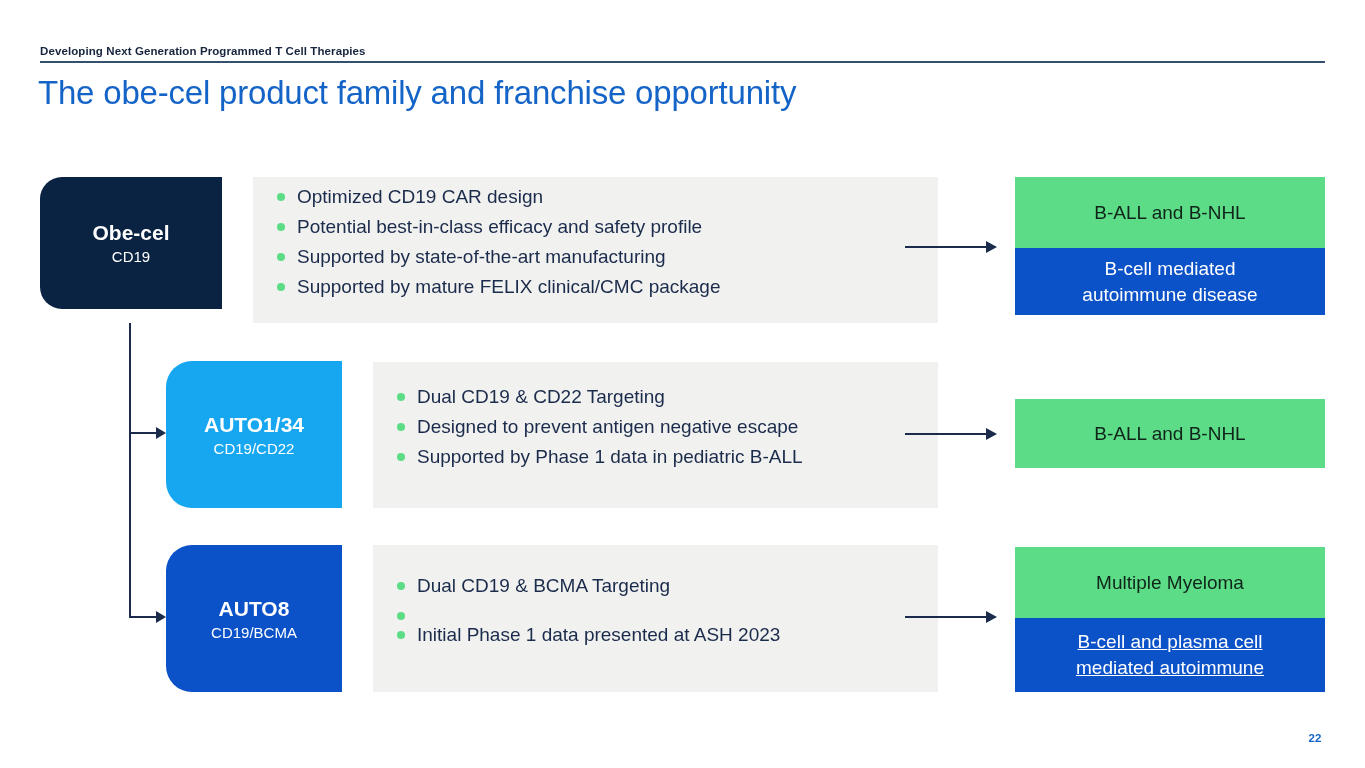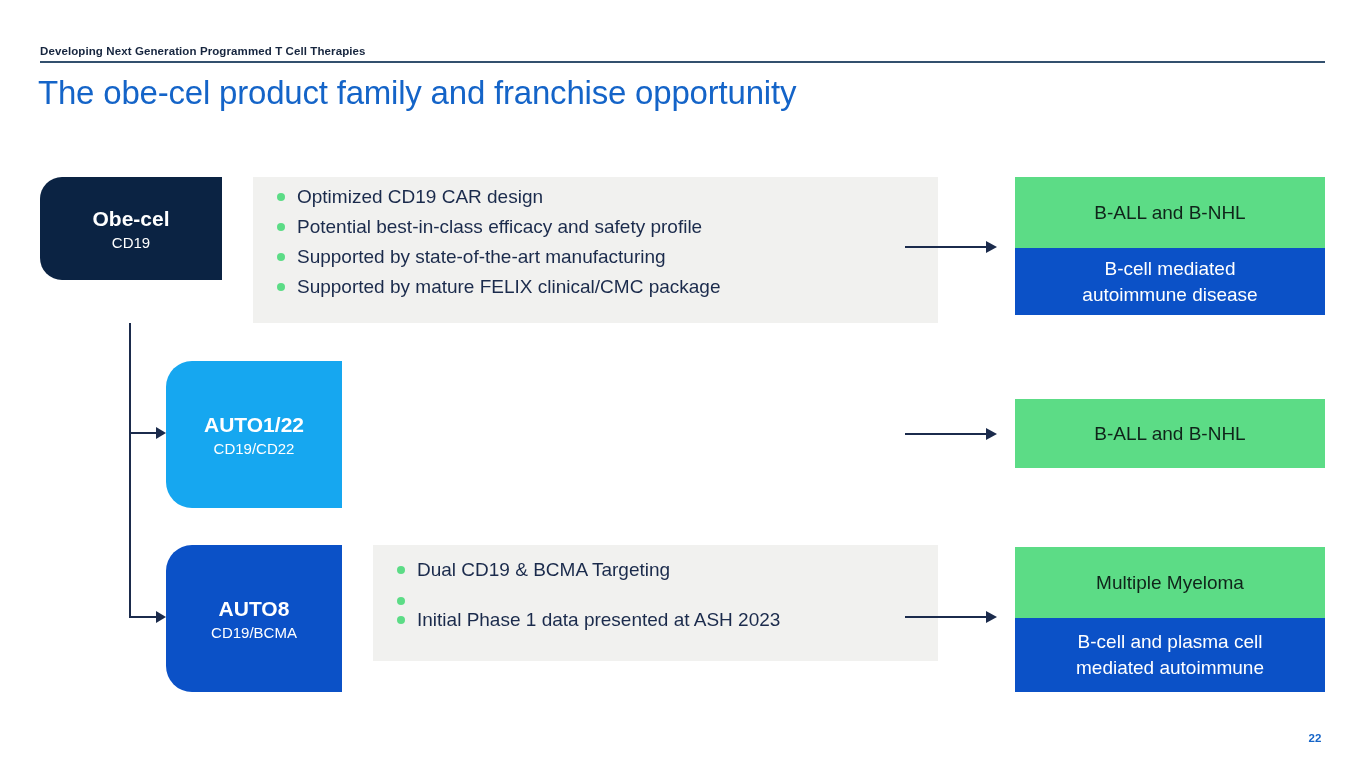--- a/index.html
+++ b/index.html
@@ -115,7 +115,7 @@
     <div class="head"></div>
   </div>
 
-  <div class="pbox navy" style="left:40px; top:177px; width:182px; height:103px;">
+  <div class="pbox navy" style="left:40px; top:177px; width:182px; height:132px;">
     <div class="pname">Obe-cel</div>
     <div class="ptarget">CD19</div>
   </div>

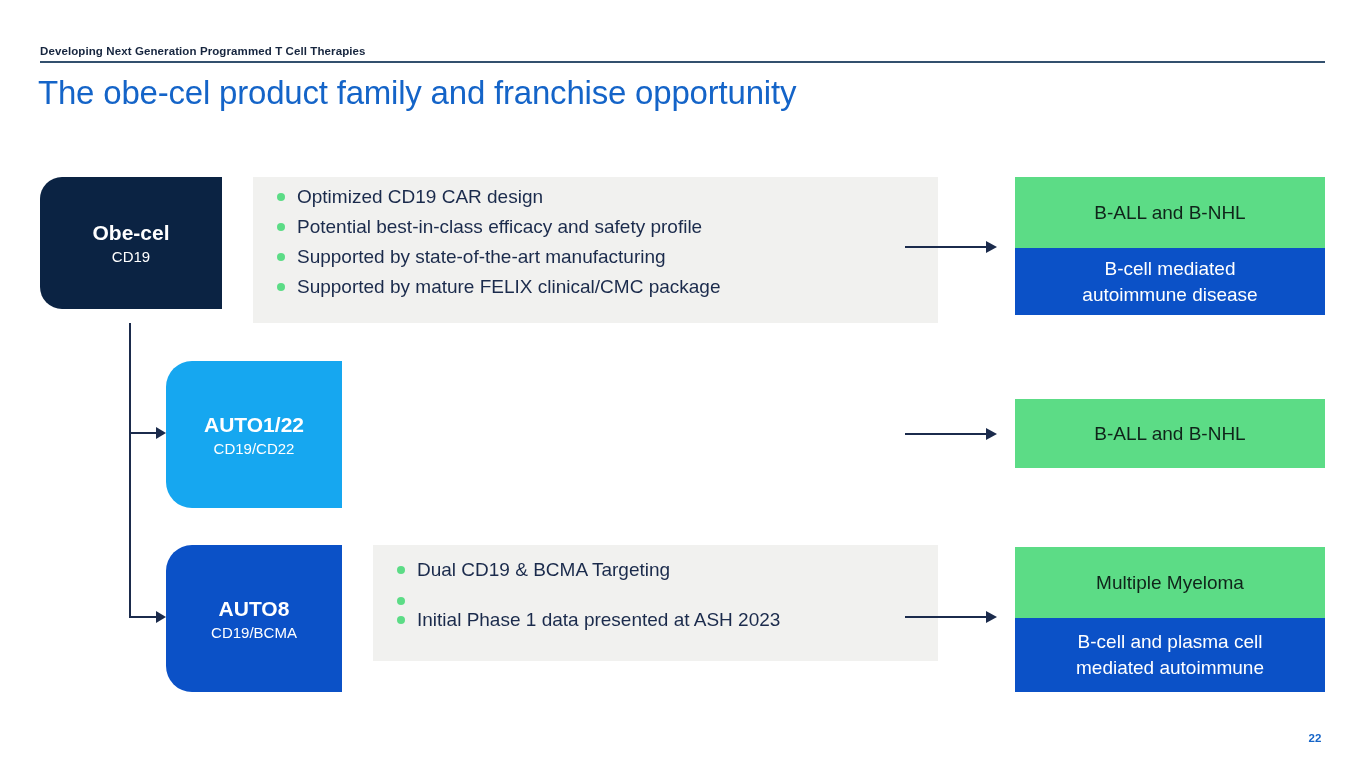--- a/index.html
+++ b/index.html
@@ -155,6 +155,22 @@
     <div class="pname">AUTO1/22</div>
     <div class="ptarget">CD19/CD22</div>
   </div>
+  <div class="panel" style="left:342px; top:362px; width:565px; height:146px;">
+    <ul>
+      <li>
+          <span class="dot"></span>
+          <span>Dual CD19 &amp; CD22 Targeting</span>
+        </li>
+      <li>
+          <span class="dot"></span>
+          <span>Designed to prevent antigen negative escape</span>
+        </li>
+      <li>
+          <span class="dot"></span>
+          <span>Supported by Phase 1 data in pediatric B-ALL</span>
+        </li>
+    </ul>
+  </div>
   <div class="harrow" style="top:427px;">
     <div class="line"></div>
     <div class="head"></div>

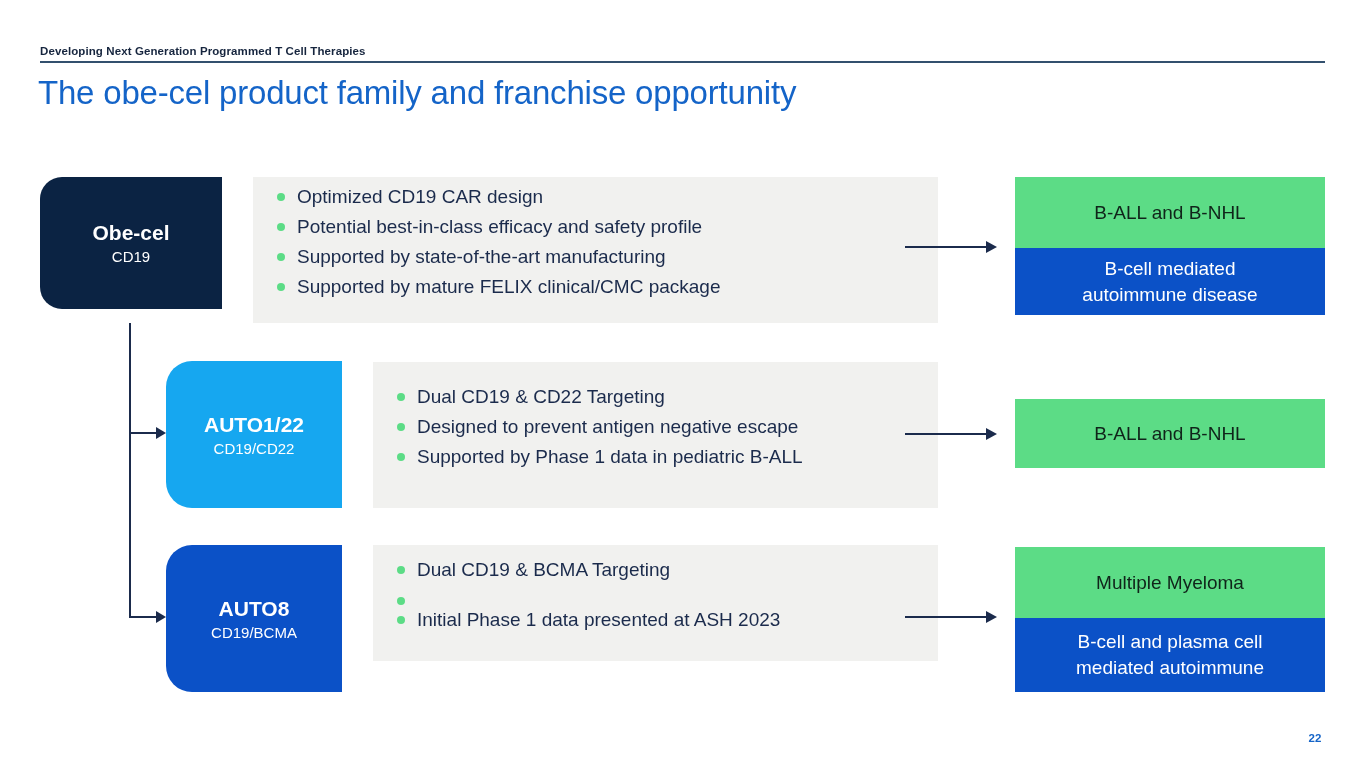--- a/index.html
+++ b/index.html
@@ -152,7 +152,7 @@
   </div>
 
   <div class="pbox sky" style="left:166px; top:361px; width:176px; height:147px;">
-    <div class="pname">AUTO1/22</div>
+    <div class="pname">AUTO1/34</div>
     <div class="ptarget">CD19/CD22</div>
   </div>
   <div class="panel" style="left:342px; top:362px; width:565px; height:146px;">

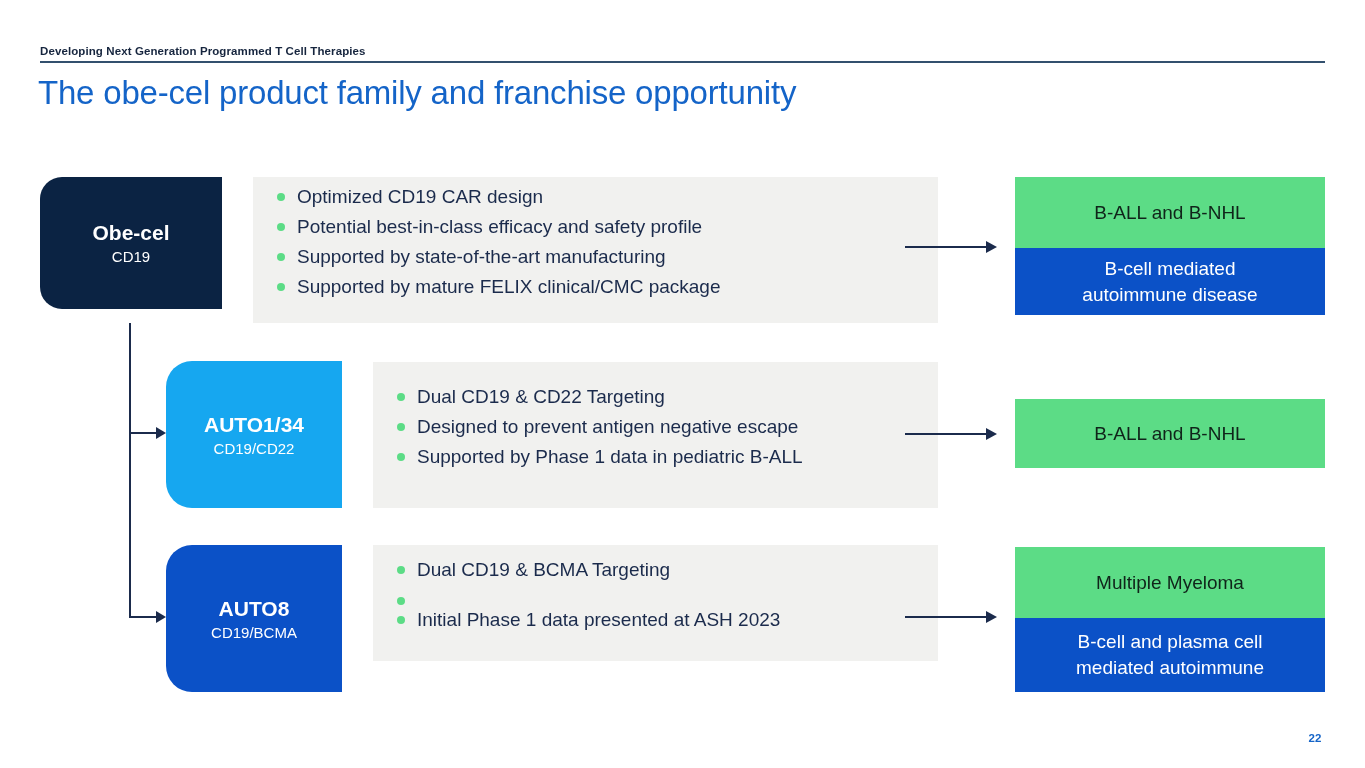--- a/index.html
+++ b/index.html
@@ -183,7 +183,7 @@
     <div class="pname">AUTO8</div>
     <div class="ptarget">CD19/BCMA</div>
   </div>
-  <div class="panel" style="left:342px; top:545px; width:565px; height:116px;">
+  <div class="panel" style="left:342px; top:545px; width:565px; height:147px;">
     <ul>
       <li>
           <span class="dot"></span>

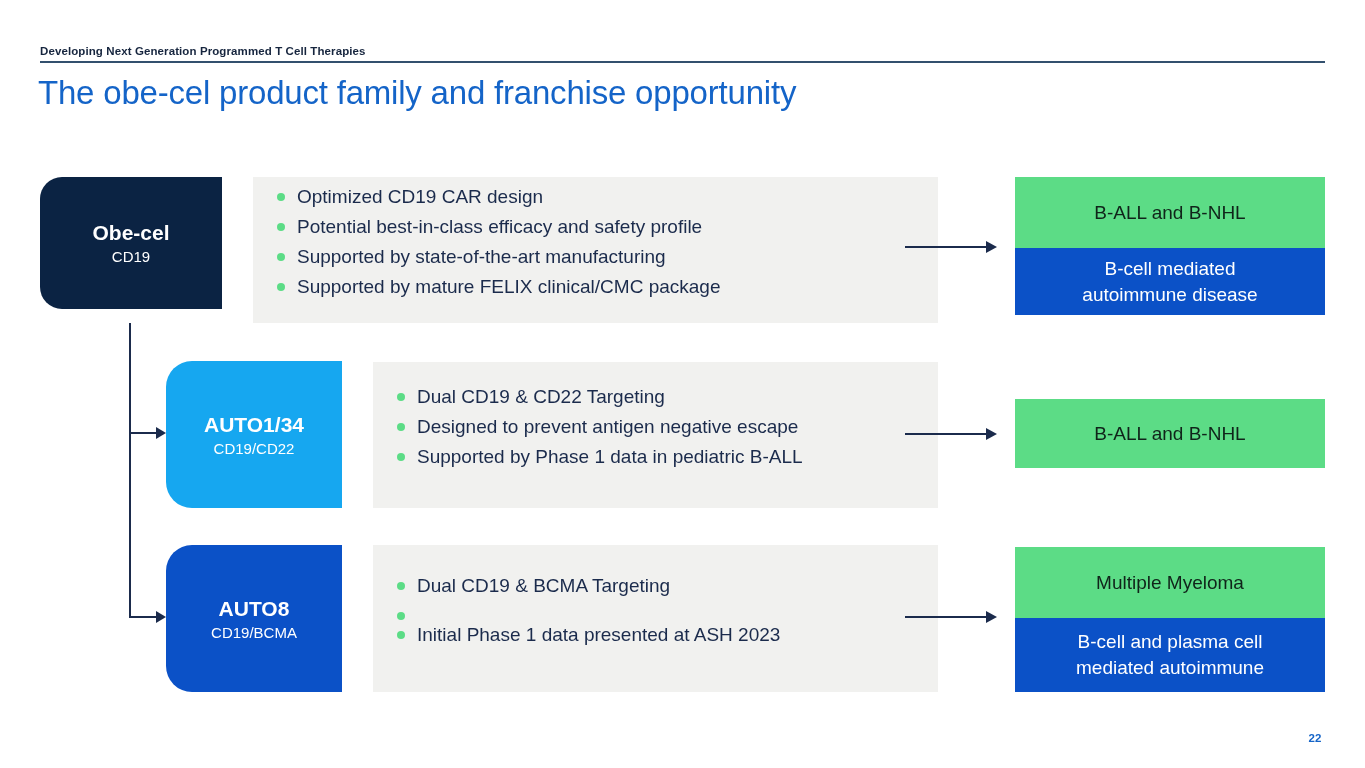--- a/index.html
+++ b/index.html
@@ -205,7 +205,7 @@
   <div class="ind green" style="top:547px; height:71px;">
     <span>Multiple Myeloma</span>
   </div>
-  <div class="ind blue" style="top:618px; height:74px;">
+  <div class="ind blue" style="top:618px; height:74px;text-decoration:underline;">
     <span>B-cell and plasma cell</span>
     <span>mediated autoimmune</span>
   </div>

